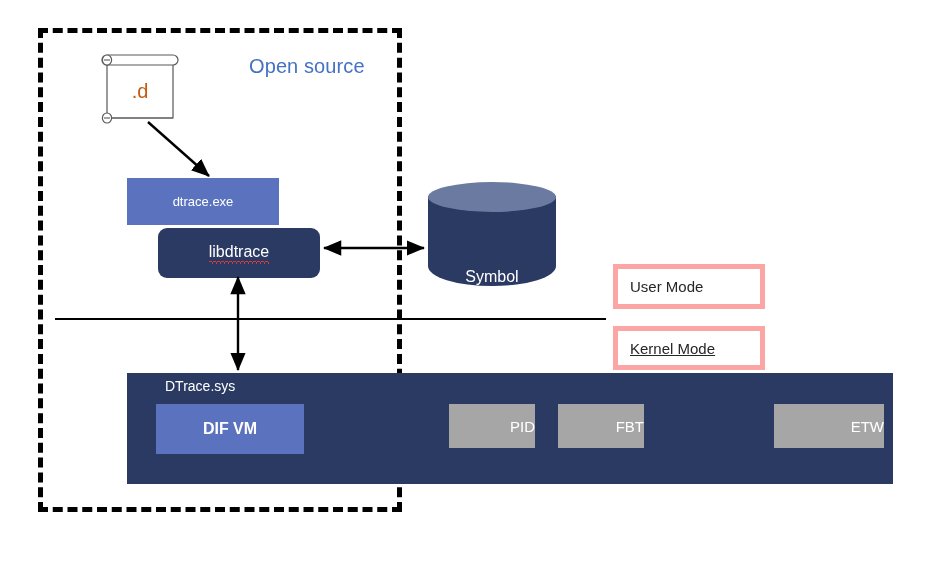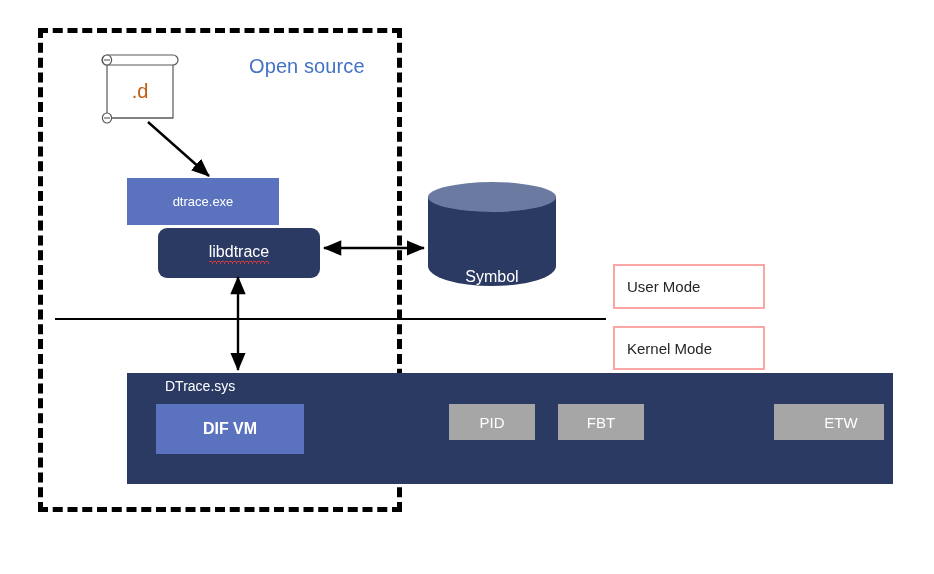--- a/index.html
+++ b/index.html
@@ -146,7 +146,7 @@
   .mode-box {
     position: absolute;
     background: #ffffff;
-    border: 2px solid #fca5a5;
+    border: 5px solid #fca5a5;
     box-sizing: border-box;
     display: flex;
     align-items: center;

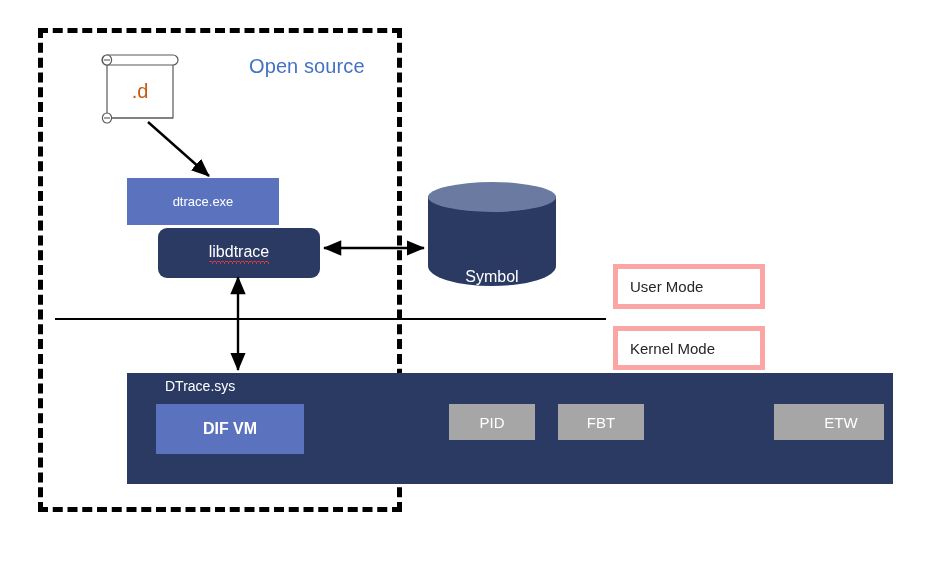--- a/index.html
+++ b/index.html
@@ -155,7 +155,7 @@
     color: #262626;
   }
   .mode-user   { left: 613px; top: 264px; width: 152px; height: 45px; }
-  .mode-kernel { left: 613px; top: 326px; width: 152px; height: 44px; }
+  .mode-kernel { left: 613px; top: 326px; width: 152px; height: 44px; text-decoration: underline; }
 
   
   .kernel-bar {

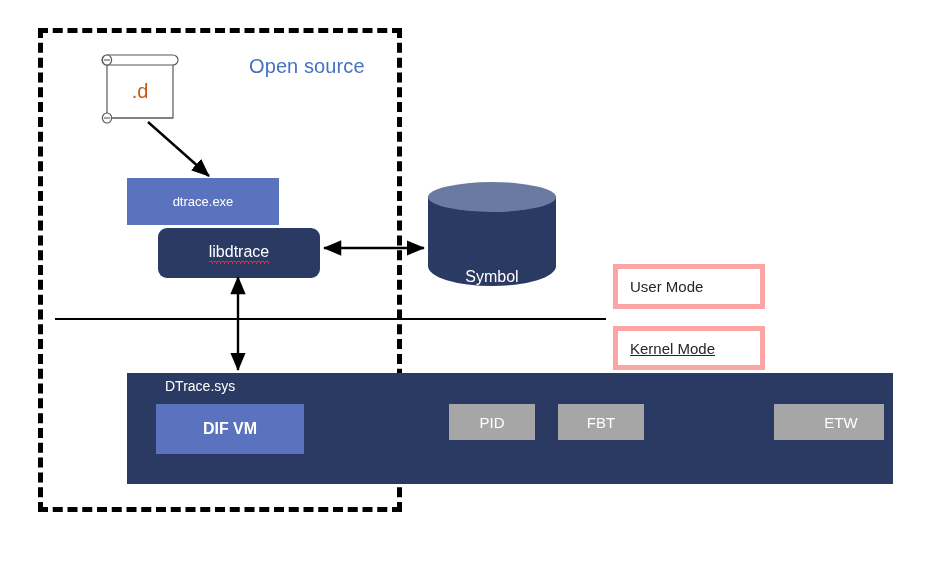--- a/index.html
+++ b/index.html
@@ -191,11 +191,11 @@
   .provider {
     position: absolute;
     top: 404px;
-    height: 36px;
+    height: 44px;
     background: #A6A6A6;
     display: flex;
     align-items: center;
-    justify-content: center;
+    justify-content: flex-end;
     color: #ffffff;
     font-size: 15px;
   }

